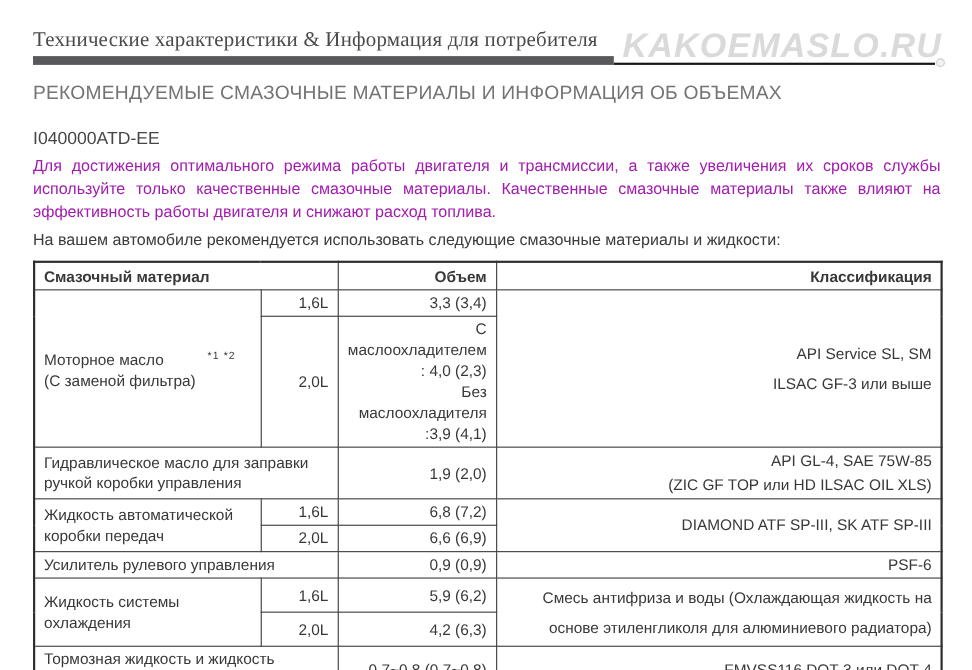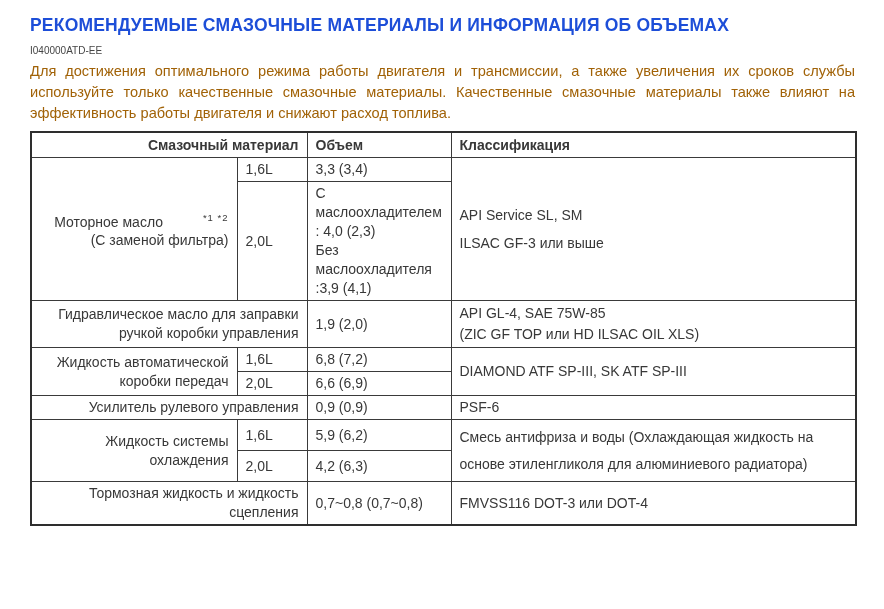--- a/index.html
+++ b/index.html
@@ -60,6 +60,18 @@
 
 <div class="page">
 
+  <div class="masthead">
+    <div class="mast-left">
+      <div class="mast-title">Технические характеристики &amp; Информация для потребителя</div>
+      <div class="accent-bar"></div>
+    </div>
+    <div class="mast-right">
+      <div class="watermark">KAKOEMASLO.RU</div>
+      <div class="thin-rule">
+          <span class="rule-dot"></span>
+        </div>
+    </div>
+  </div>
 
   <div class="content">
 

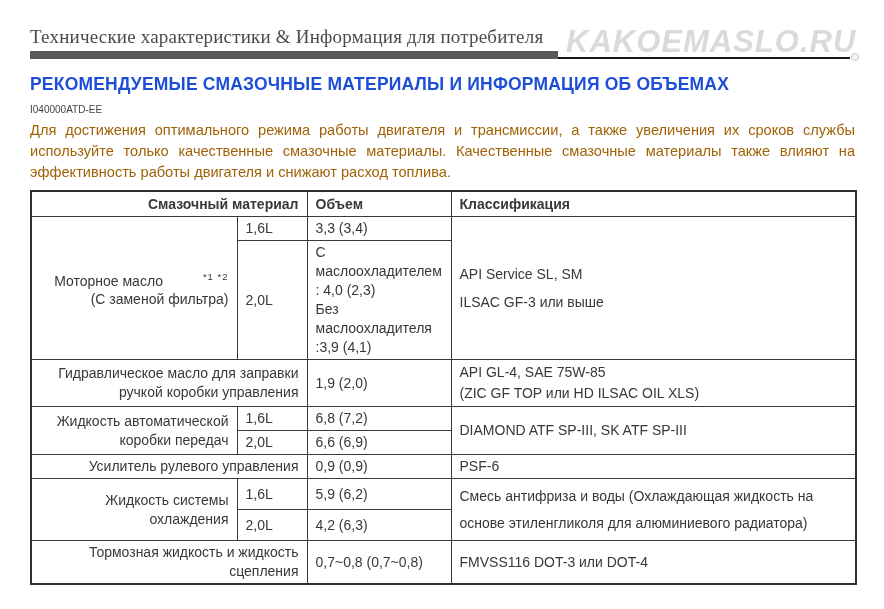--- a/index.html
+++ b/index.html
@@ -30,7 +30,7 @@
   
   .content { padding:0 29px 0 30px; }
   .section-heading {
-    margin-top:15px; font-size:17.5px; font-weight:bold; color:#1d4ed8; letter-spacing:0.2px;
+    margin-top:15px; font-size:17.5px; font-weight:normal; color:#737373; letter-spacing:0.2px;
   }
   .section-code { margin-top:9px; font-size:10px; color:#454545; }
   .para {

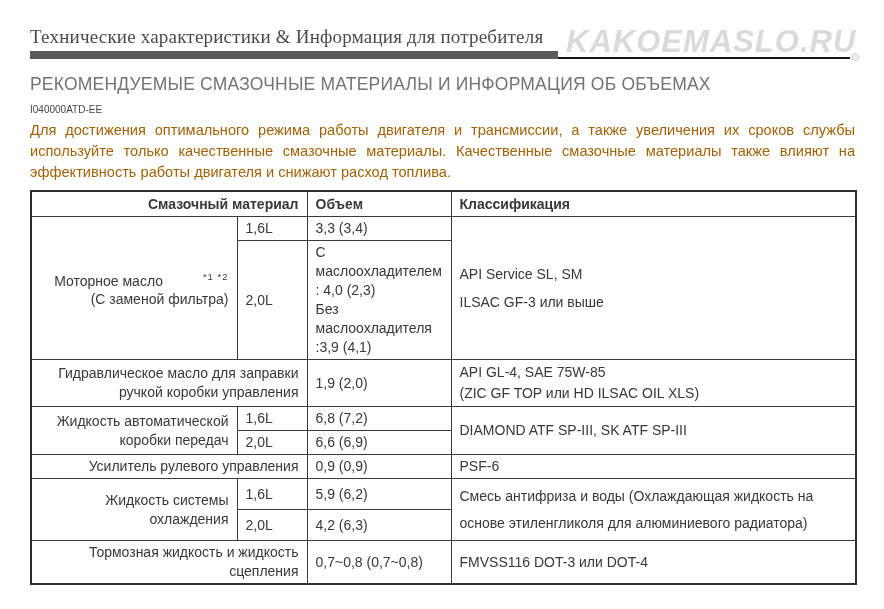--- a/index.html
+++ b/index.html
@@ -32,7 +32,7 @@
   .section-heading {
     margin-top:15px; font-size:17.5px; font-weight:normal; color:#737373; letter-spacing:0.2px;
   }
-  .section-code { margin-top:9px; font-size:10px; color:#454545; }
+  .section-code { margin-top:23px; font-size:16px; color:#454545; }
   .para {
     margin-top:5px; font-size:14.6px; line-height:21px; text-align:justify; color:#a16207;
   }

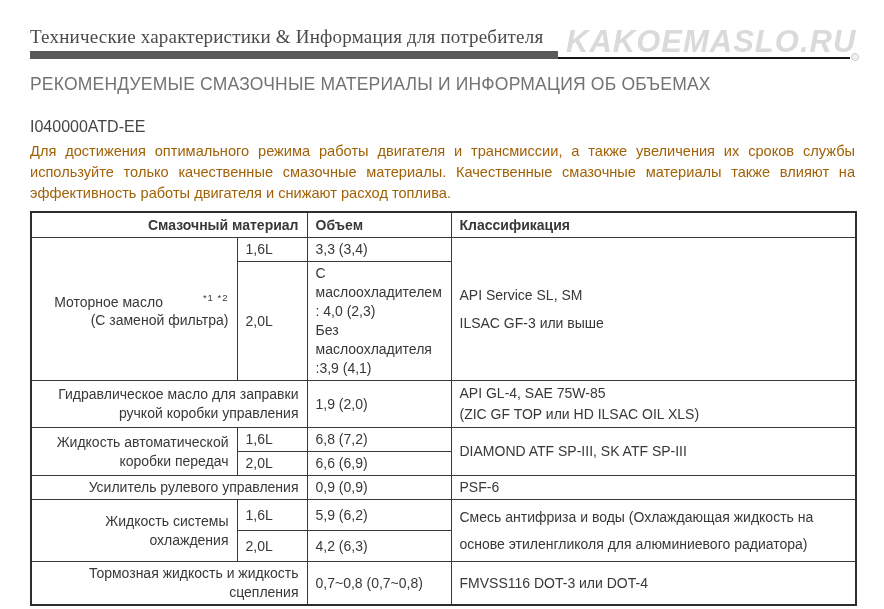--- a/index.html
+++ b/index.html
@@ -34,7 +34,7 @@
   }
   .section-code { margin-top:23px; font-size:16px; color:#454545; }
   .para {
-    margin-top:5px; font-size:14.6px; line-height:21px; text-align:justify; color:#a16207;
+    margin-top:5px; font-size:14.6px; line-height:21px; text-align:justify; color:#a21caf;
   }
   .lead-in { margin-top:5px; font-size:14.6px; line-height:21px; }
   

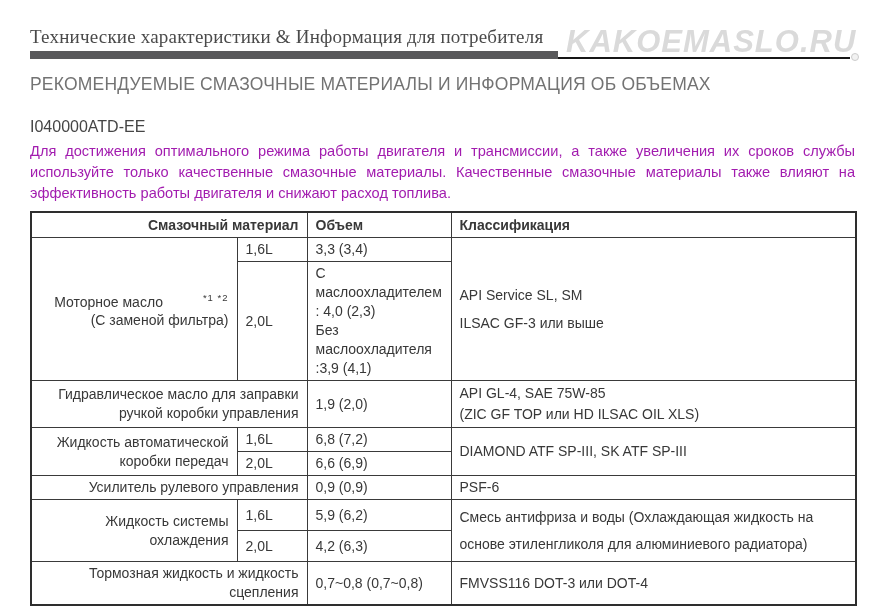--- a/index.html
+++ b/index.html
@@ -79,6 +79,7 @@
     <div class="section-code">I040000ATD-EE</div>
 
     <div class="para">Для достижения оптимального режима работы двигателя и трансмиссии, а также увеличения их сроков службы используйте только качественные смазочные материалы. Качественные смазочные материалы также влияют на эффективность работы двигателя и снижают расход топлива.</div>
+    <div class="lead-in">На вашем автомобиле рекомендуется использовать следующие смазочные материалы и жидкости:</div>
 
     <table class="spec">
       <colgroup>

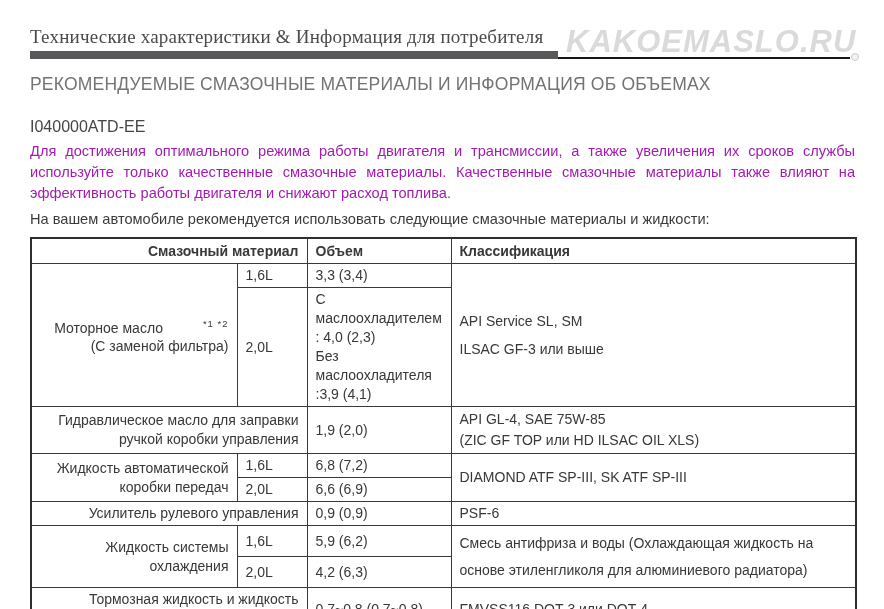--- a/index.html
+++ b/index.html
@@ -46,7 +46,7 @@
   table.spec { border:2px solid #2e2e2e; }
   table.spec th, table.spec td { padding:2px 8px; vertical-align:middle; }
   table.spec th { font-weight:bold; height:20px; }
-  th.left, td.left { text-align:right; }
+  th.left, td.left { text-align:left; }
   th.c, td.c { text-align:left; }
   td.h-std { height:19px; }
   td.h-tall { height:26px; }

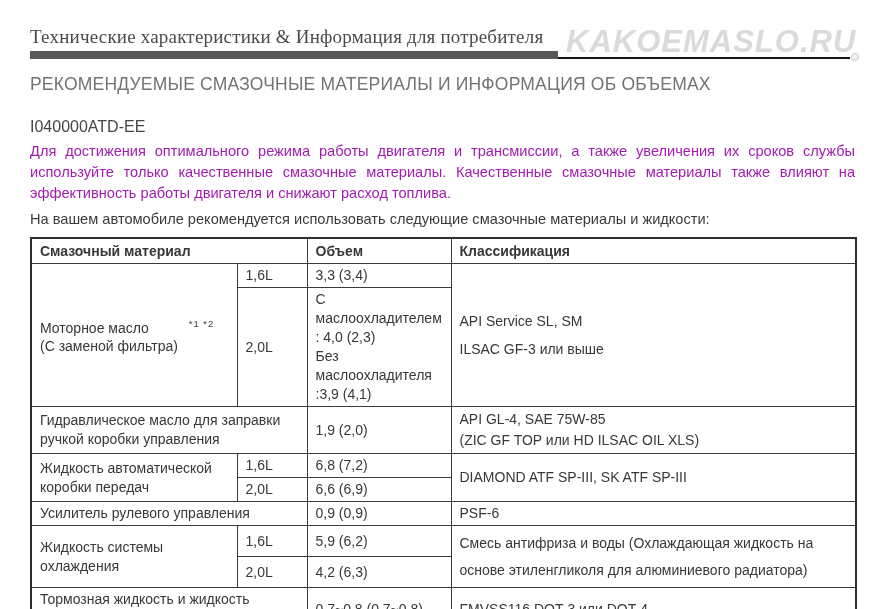--- a/index.html
+++ b/index.html
@@ -47,7 +47,7 @@
   table.spec th, table.spec td { padding:2px 8px; vertical-align:middle; }
   table.spec th { font-weight:bold; height:20px; }
   th.left, td.left { text-align:left; }
-  th.c, td.c { text-align:left; }
+  th.c, td.c { text-align:right; }
   td.h-std { height:19px; }
   td.h-tall { height:26px; }
   sup.marker { font-size:9.5px; vertical-align:super; letter-spacing:1px;margin-left:36px; }

